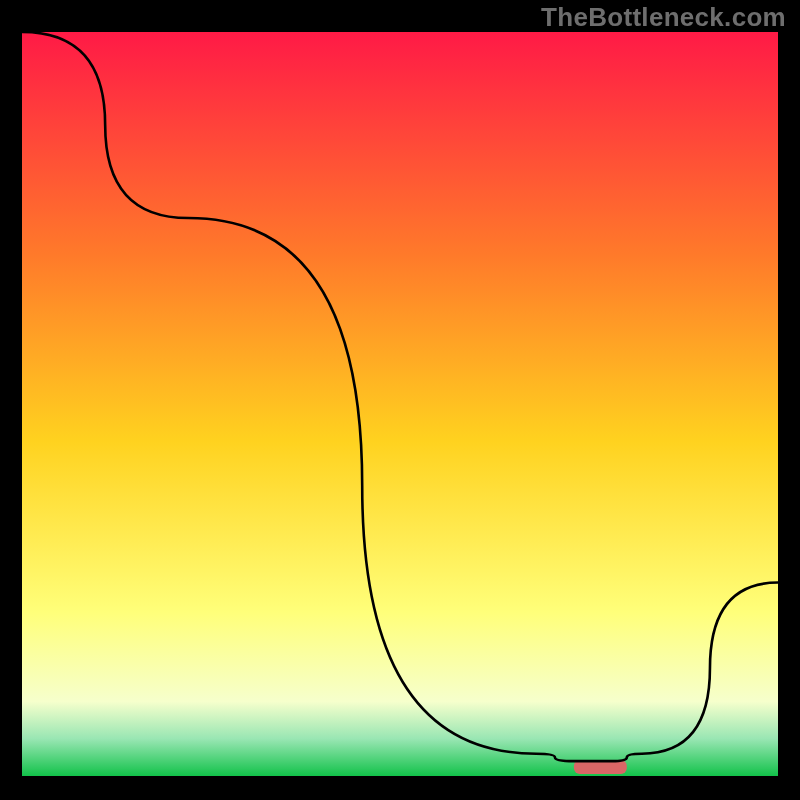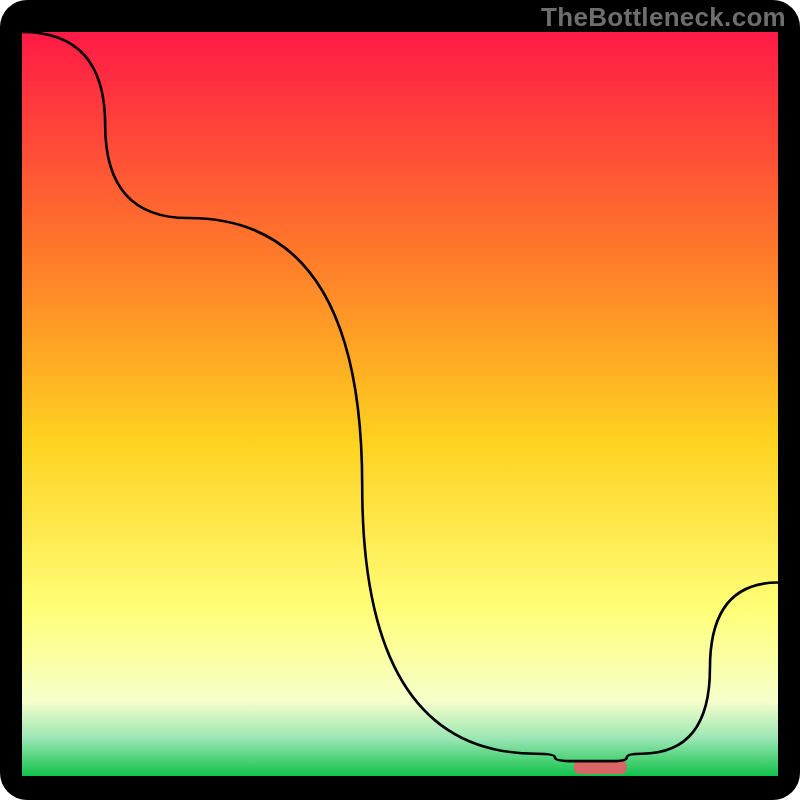--- a/index.html
+++ b/index.html
@@ -15,7 +15,6 @@
     width: 800px;
     height: 800px;
     background: #000000;
-    border-radius: 27px;
   }
   .watermark {
     position: absolute;

